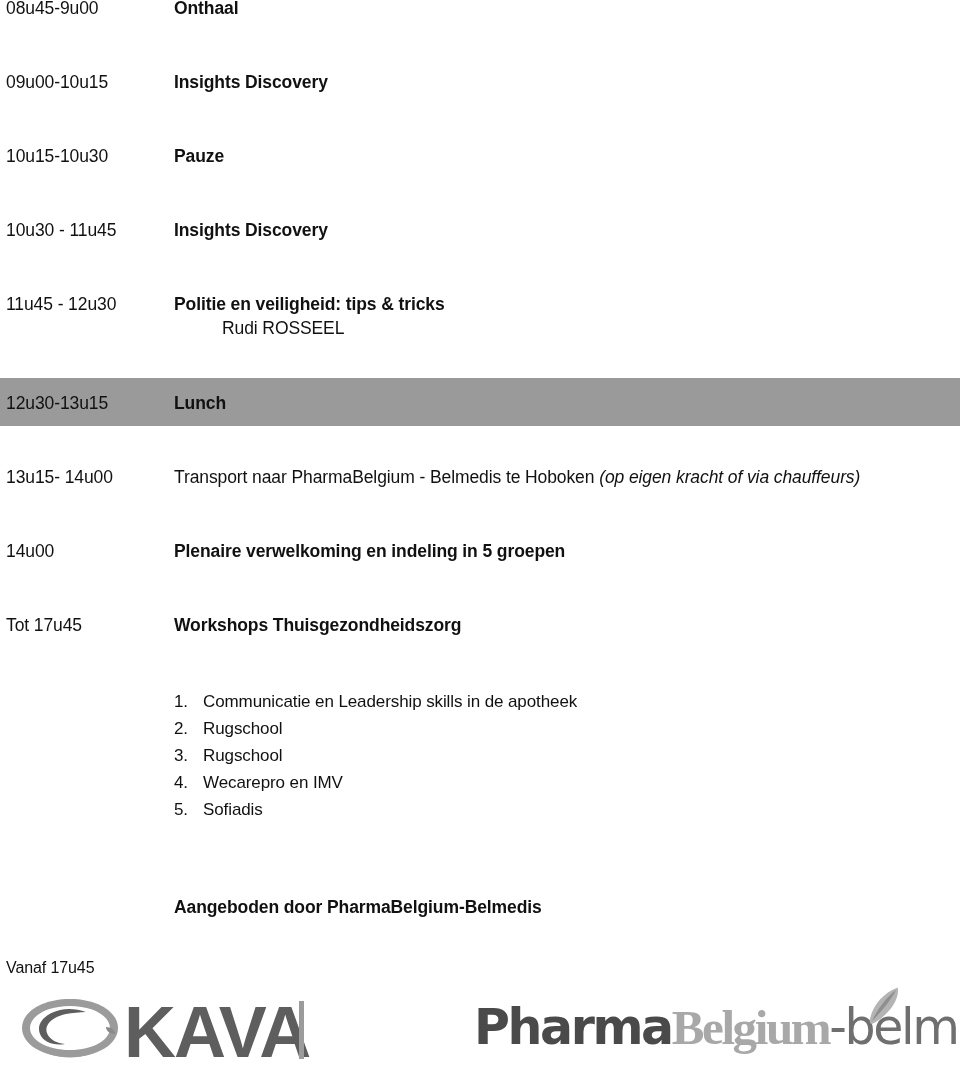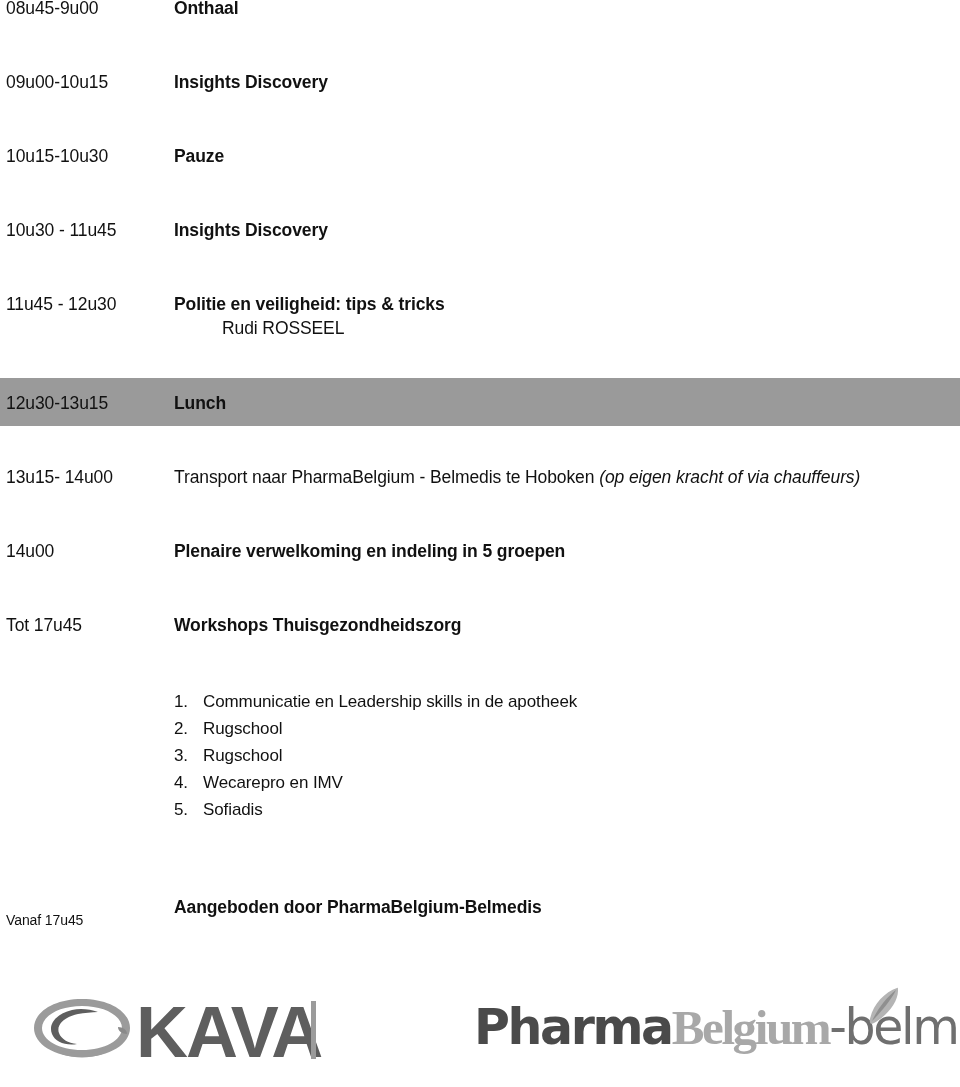--- a/index.html
+++ b/index.html
@@ -115,8 +115,8 @@
   .finaltime {
     position: absolute;
     left: 6px;
-    top: 908px;
-    font-size: 14px;
+    top: 956px;
+    font-size: 16px;
     line-height: 24px;
     letter-spacing: -0.1px;
     color: #111111;

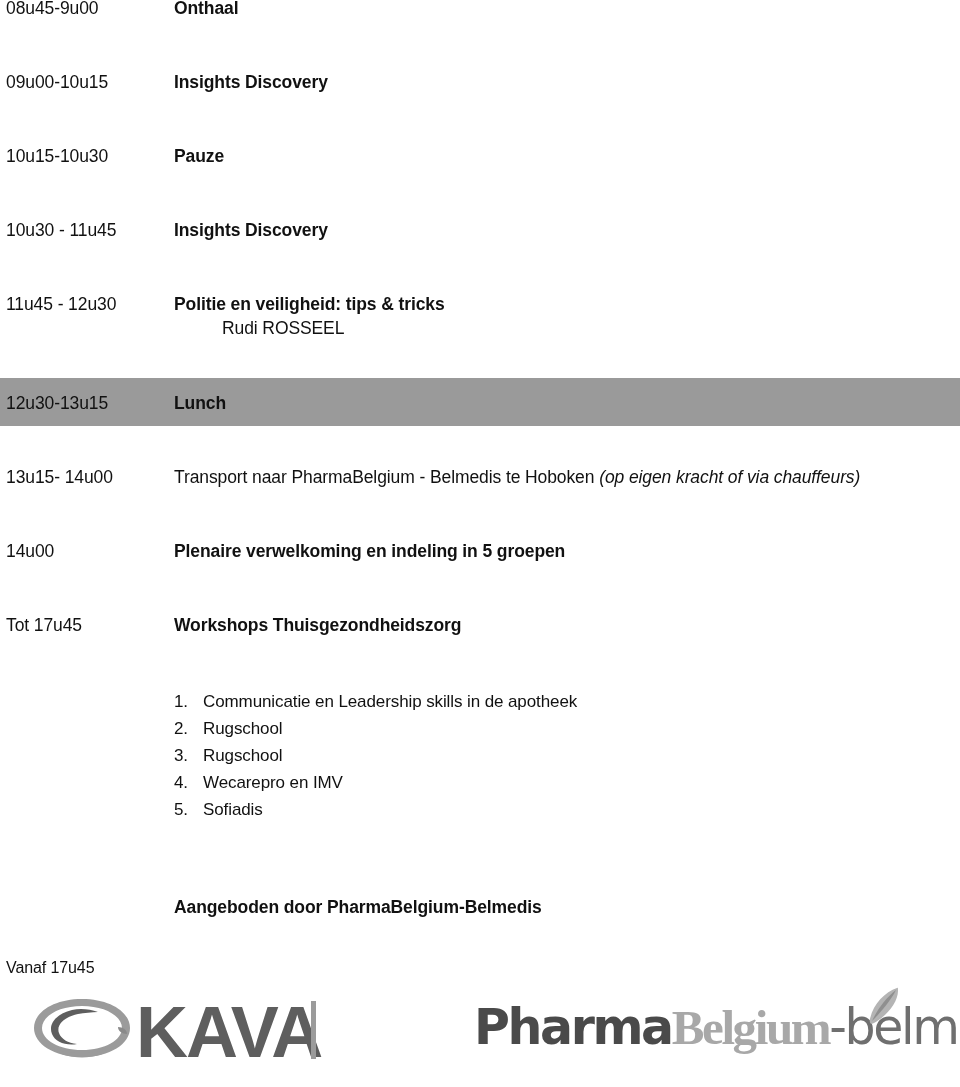--- a/index.html
+++ b/index.html
@@ -133,7 +133,7 @@
   }
   .kava-logo {
     position: absolute;
-    left: 28px;
+    left: 16px;
     top: 12px;
     width: 300px;
     height: 96px;

